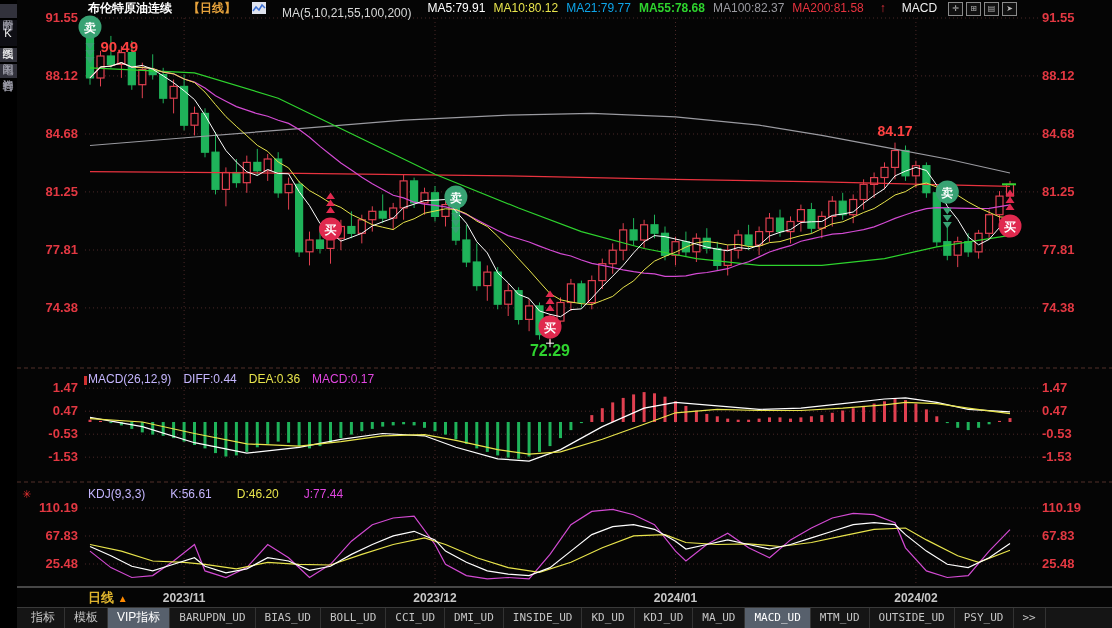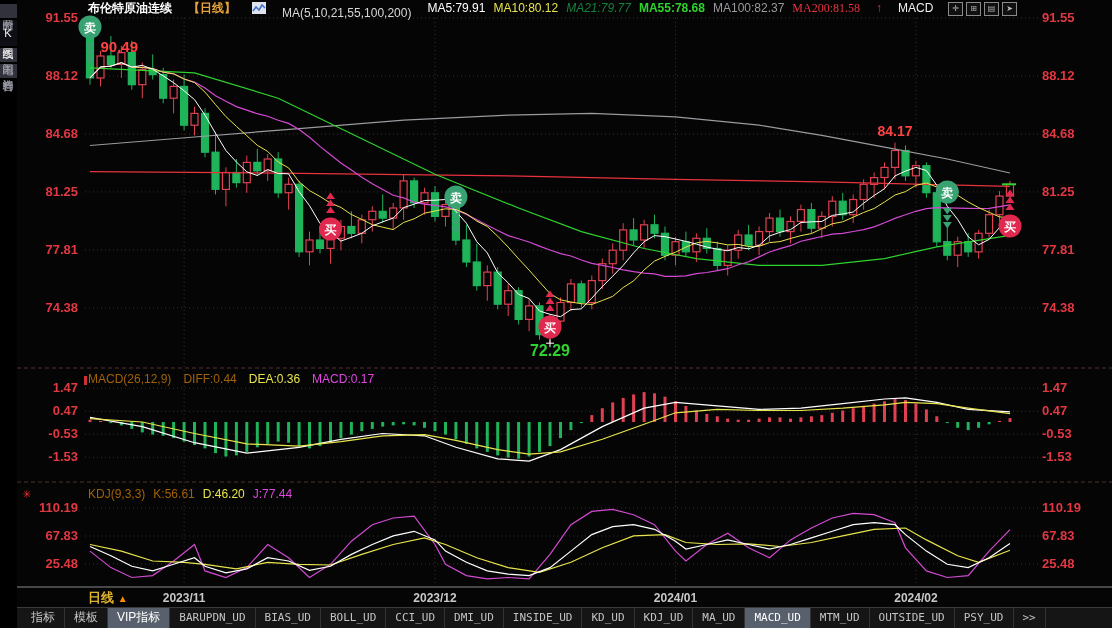--- a/index.html
+++ b/index.html
@@ -57,7 +57,7 @@
   <span id="ma-items" style="display:flex;gap:8px;">
       <span style="color: rgb(255, 255, 255);">MA5:79.91</span>
       <span style="color: rgb(232, 228, 76);">MA10:80.12</span>
-      <span style="color: #15803d; font-style: italic;">MA21:79.77</span>
+      <span style="color: #0ea5e9;">MA21:79.77</span>
       <span style="color: rgb(46, 211, 46); font-weight: bold;">MA55:78.68</span>
       <span style="color: rgb(154, 154, 160);">MA100:82.37</span>
       <span style="color: rgb(232, 51, 63); font-family: Liberation Serif, serif;">MA200:81.58</span>

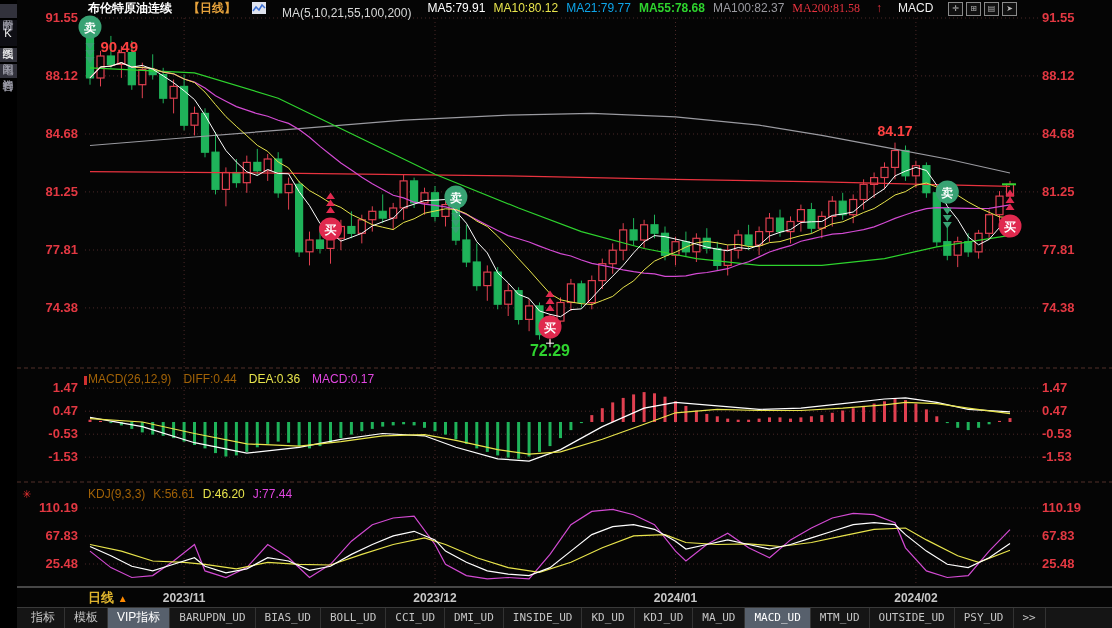--- a/index.html
+++ b/index.html
@@ -60,7 +60,7 @@
       <span style="color: #0ea5e9;">MA21:79.77</span>
       <span style="color: rgb(46, 211, 46); font-weight: bold;">MA55:78.68</span>
       <span style="color: rgb(154, 154, 160);">MA100:82.37</span>
-      <span style="color: rgb(232, 51, 63); font-family: Liberation Serif, serif;">MA200:81.58</span>
+      <span style="color: rgb(232, 51, 63);">MA200:81.58</span>
     </span>
   <span class="uparrow">↑</span>
   <span class="indlabel">MACD</span>

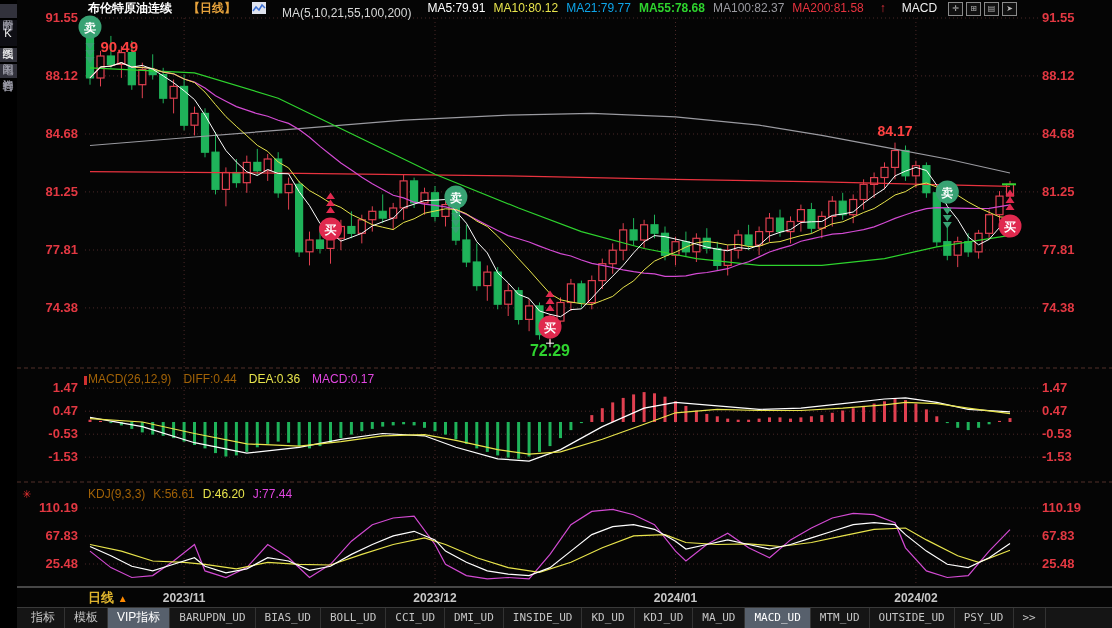--- a/index.html
+++ b/index.html
@@ -23,7 +23,7 @@
   #chart{position:absolute;left:0;top:0;z-index:1;font-family:"Liberation Sans","DejaVu Sans",sans-serif;}
   .macd-hd{position:absolute;left:88px;top:372px;font-size:12px;display:flex;gap:12px;z-index:4;white-space:nowrap;}
   .kdj-hd{position:absolute;left:88px;top:487px;font-size:12px;display:flex;gap:8px;z-index:4;white-space:nowrap;}
-  .hd-w{color:#a16207;} .hd-y{color:#e8e44c;} .hd-m{color:#e046e0;}
+  .hd-w{color:#c4b5fd;} .hd-y{color:#e8e44c;} .hd-m{color:#e046e0;}
   .pmark{position:absolute;left:84px;top:376px;width:3px;height:9px;background:#d03030;z-index:4;}
   .sunicon{position:absolute;left:22px;top:489px;color:#e03030;font-size:11px;z-index:4;line-height:11px;}
   .period-corner{position:absolute;left:88px;top:589px;z-index:5;font-size:13px;font-weight:bold;white-space:nowrap;}

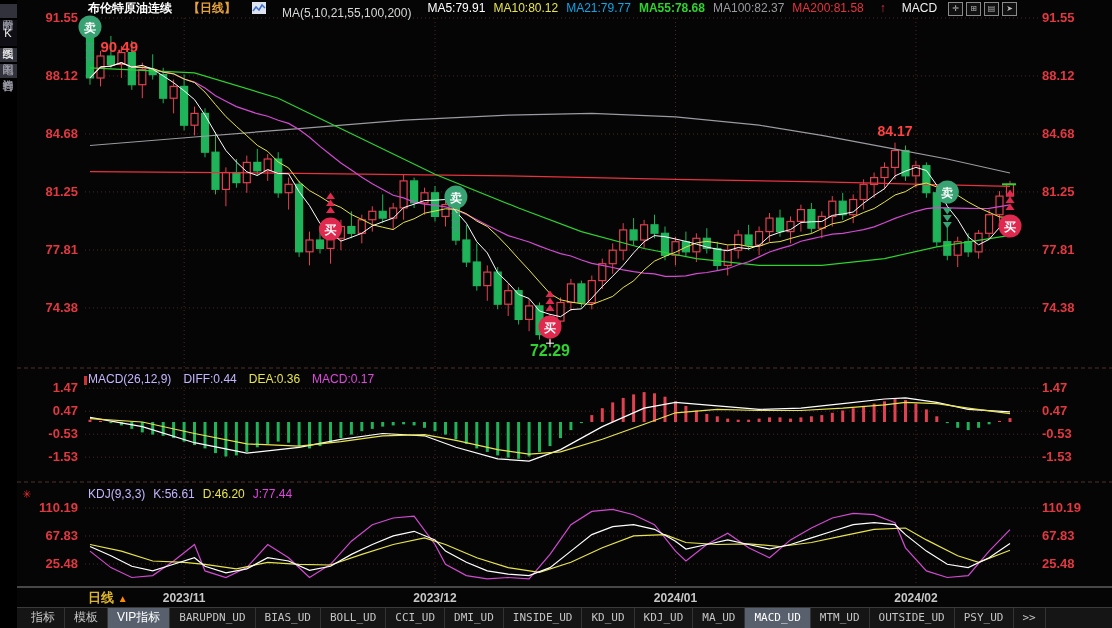--- a/index.html
+++ b/index.html
@@ -22,7 +22,7 @@
     text-align:center;background:#101010;}
   #chart{position:absolute;left:0;top:0;z-index:1;font-family:"Liberation Sans","DejaVu Sans",sans-serif;}
   .macd-hd{position:absolute;left:88px;top:372px;font-size:12px;display:flex;gap:12px;z-index:4;white-space:nowrap;}
-  .kdj-hd{position:absolute;left:88px;top:487px;font-size:12px;display:flex;gap:8px;z-index:4;white-space:nowrap;}
+  .kdj-hd{position:absolute;left:88px;top:487px;font-size:12px;display:flex;gap:25px;z-index:4;white-space:nowrap;}
   .hd-w{color:#c4b5fd;} .hd-y{color:#e8e44c;} .hd-m{color:#e046e0;}
   .pmark{position:absolute;left:84px;top:376px;width:3px;height:9px;background:#d03030;z-index:4;}
   .sunicon{position:absolute;left:22px;top:489px;color:#e03030;font-size:11px;z-index:4;line-height:11px;}

